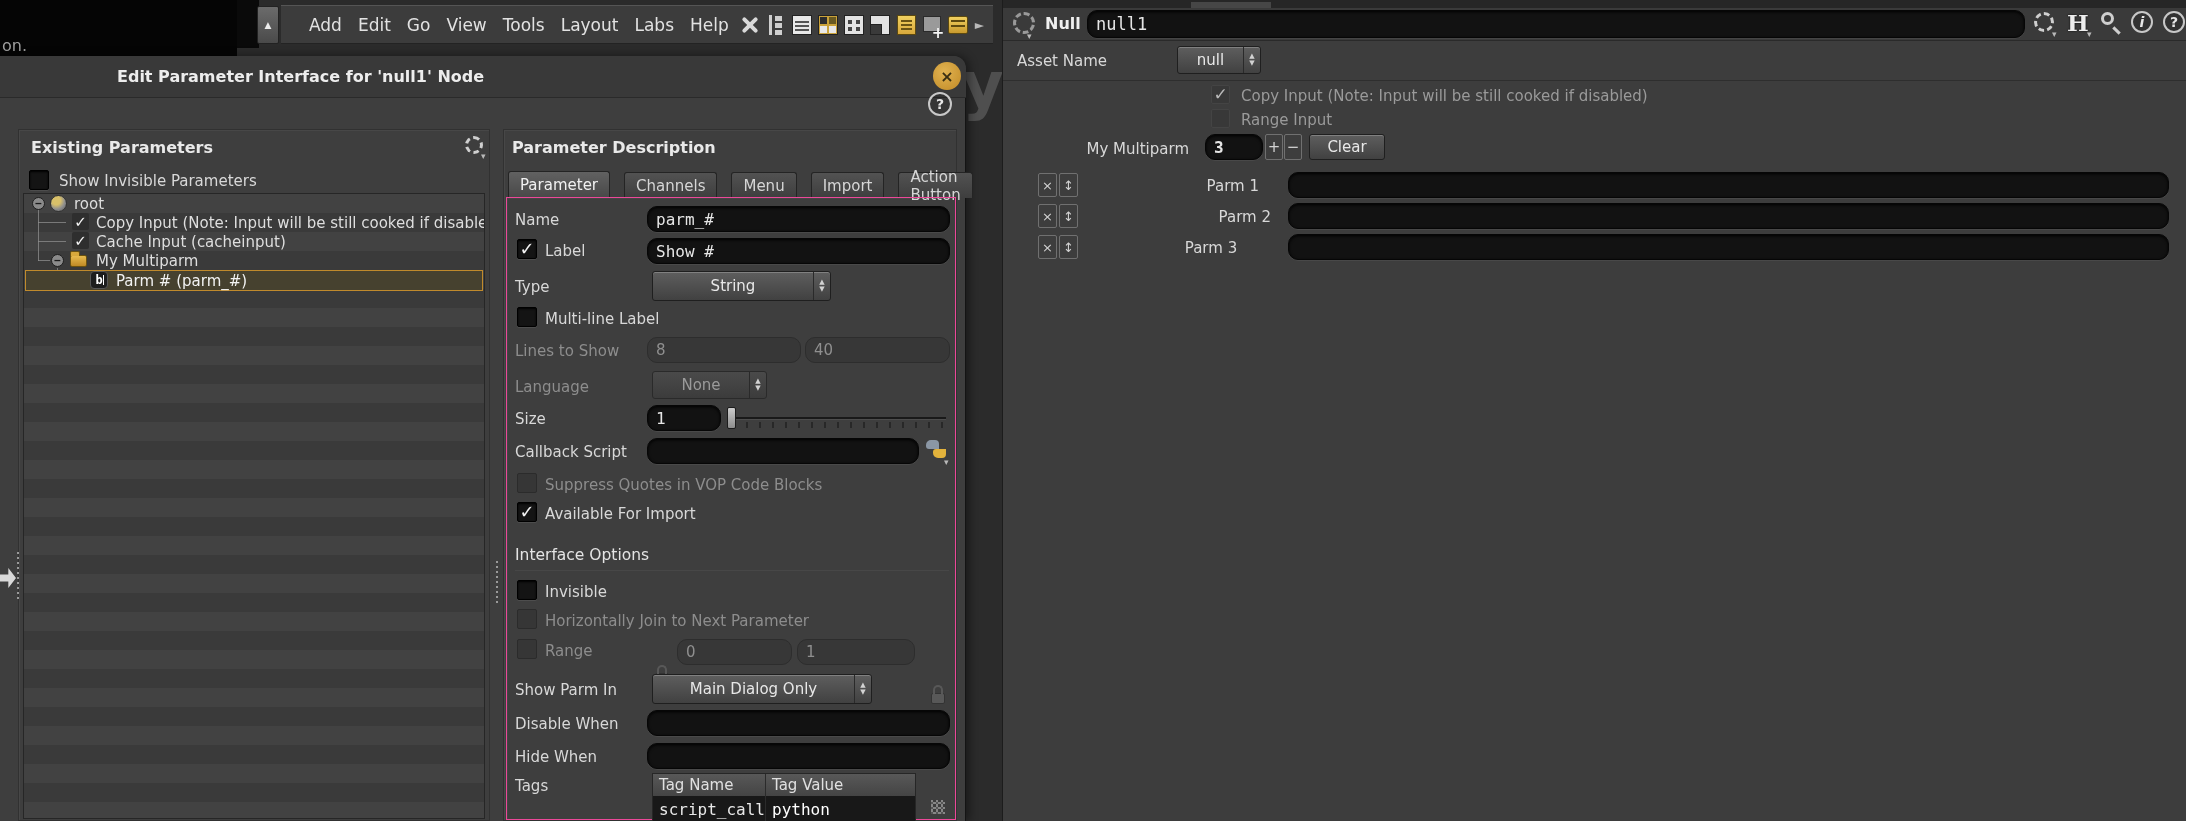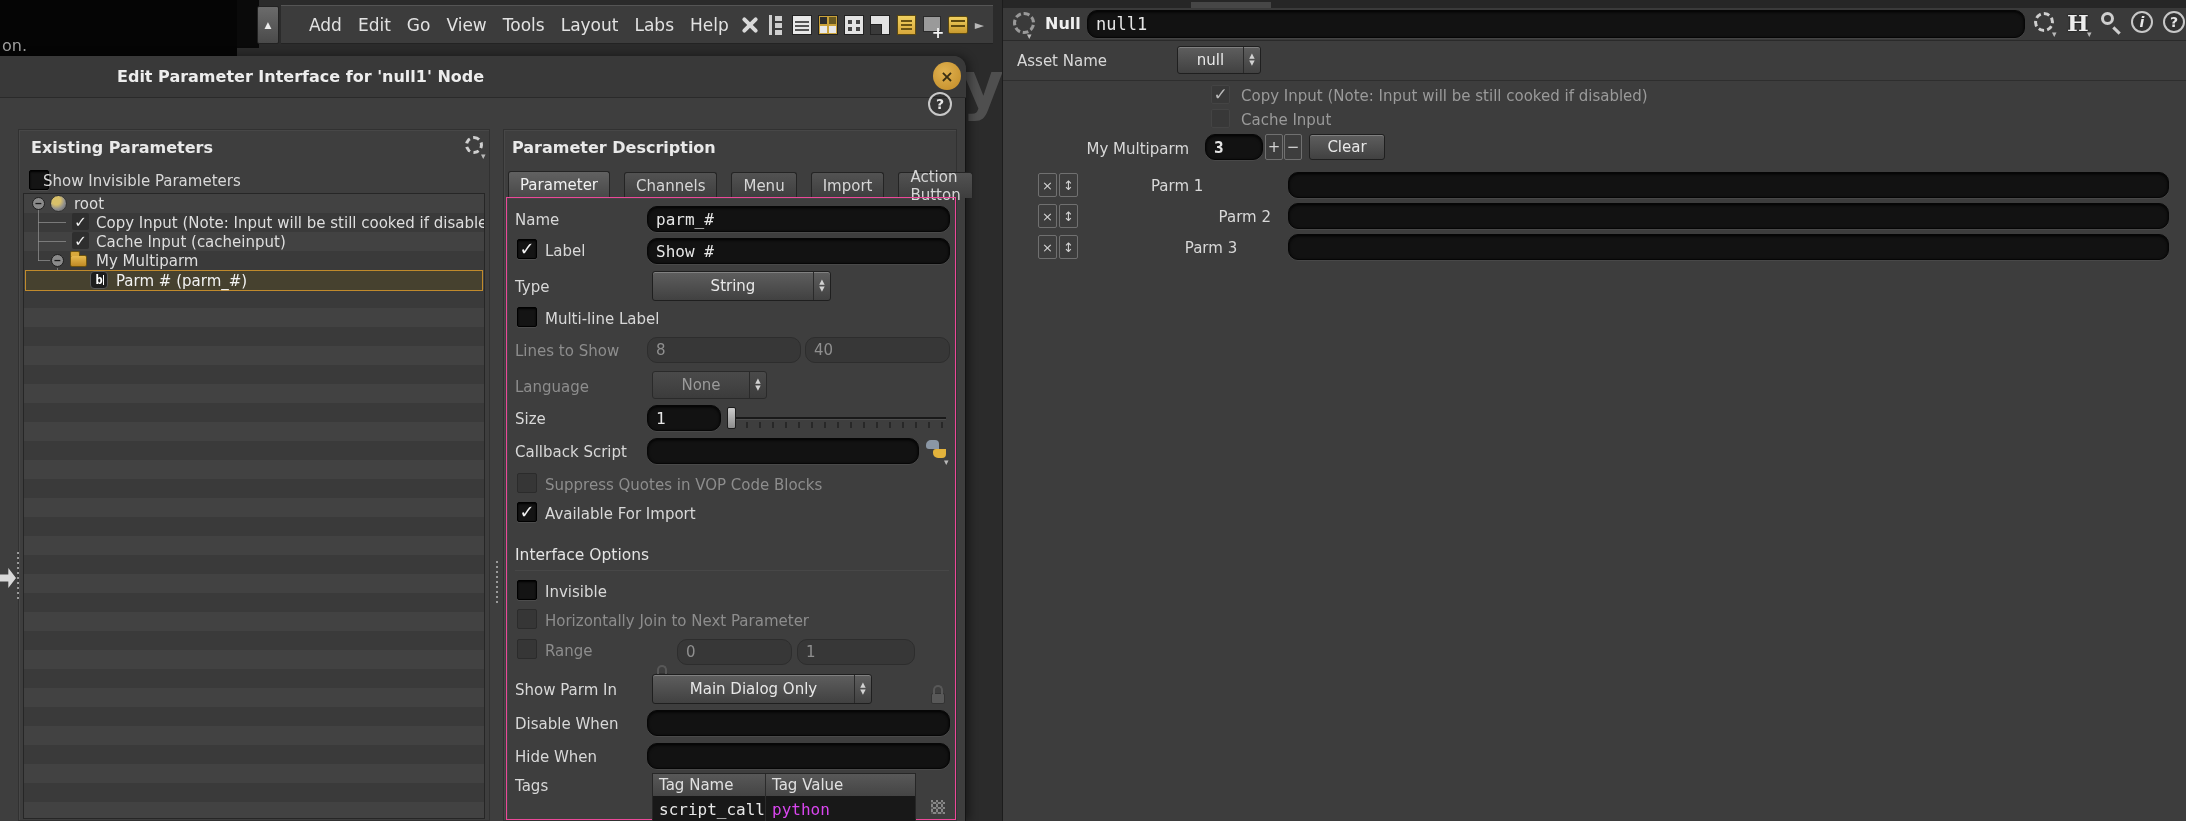--- a/index.html
+++ b/index.html
@@ -161,7 +161,7 @@
     <div class="abs lbl dis" style="left:238px;top:87px;color:#9a9a9a;">Copy Input (Note: Input will be still cooked if disabled)</div>
 
     <div class="abs cb subtle" style="left:208px;top:109px;width:19px;height:19px;"></div>
-    <div class="abs lbl dis" style="left:238px;top:111px;color:#9a9a9a;">Cache Input</div>
+    <div class="abs lbl dis" style="left:238px;top:111px;color:#9a9a9a;">Range Input</div>
 
     <div class="abs lbl" style="left:38px;top:140px;width:148px;text-align:right;">My Multiparm</div>
     <div class="abs fld" style="left:202px;top:134px;width:58px;height:26px;font-weight:bold;">3</div>

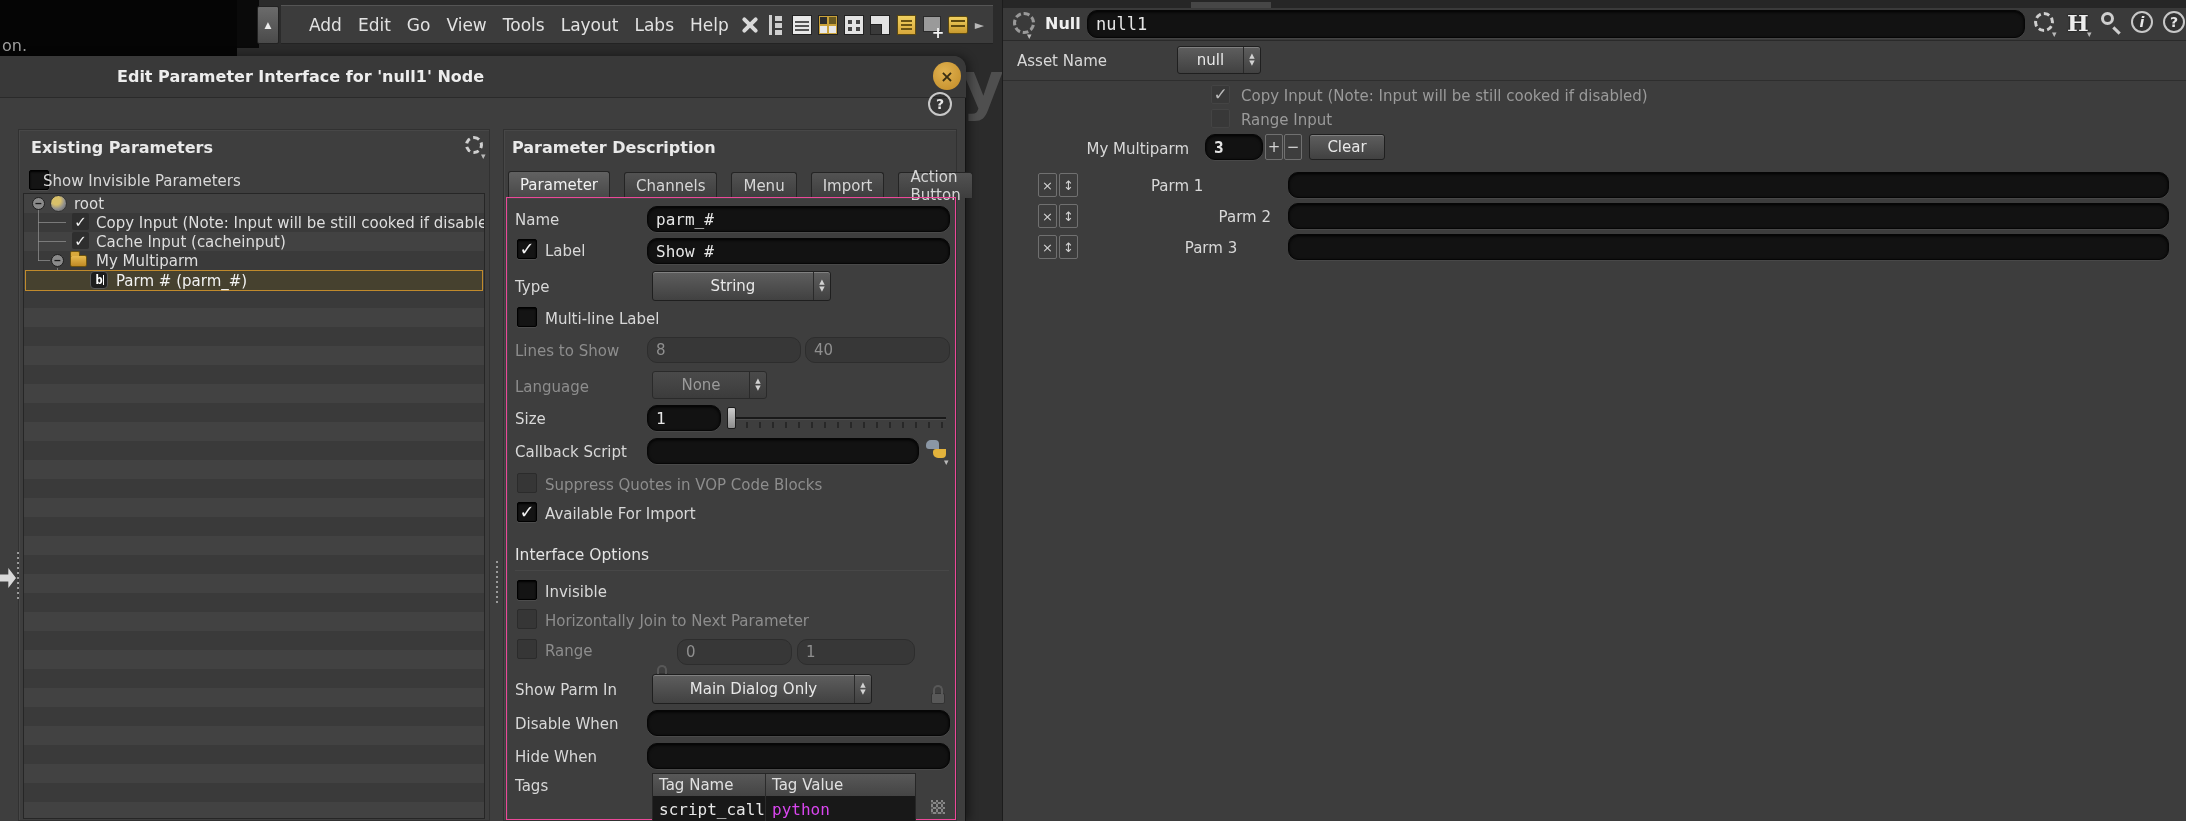--- a/index.html
+++ b/index.html
@@ -198,7 +198,7 @@
       <div class="abs gear" style="left:446px;top:6px;width:18px;height:18px;"></div>
       <i class="abs caret" style="left:462px;top:22px;">▾</i>
       <div class="abs cb" style="left:10px;top:40px;"></div>
-      <div class="abs lbl" style="left:24px;top:42px;">Show Invisible Parameters</div>
+      <div class="abs lbl" style="left:40px;top:42px;">Show Invisible Parameters</div>
 
       <div class="abs" style="left:4px;top:63px;width:462px;height:626px;border:1px solid #262626;
                   background:repeating-linear-gradient(180deg,#424242 0 19px,#3a3a3a 19px 38px);overflow:hidden;">

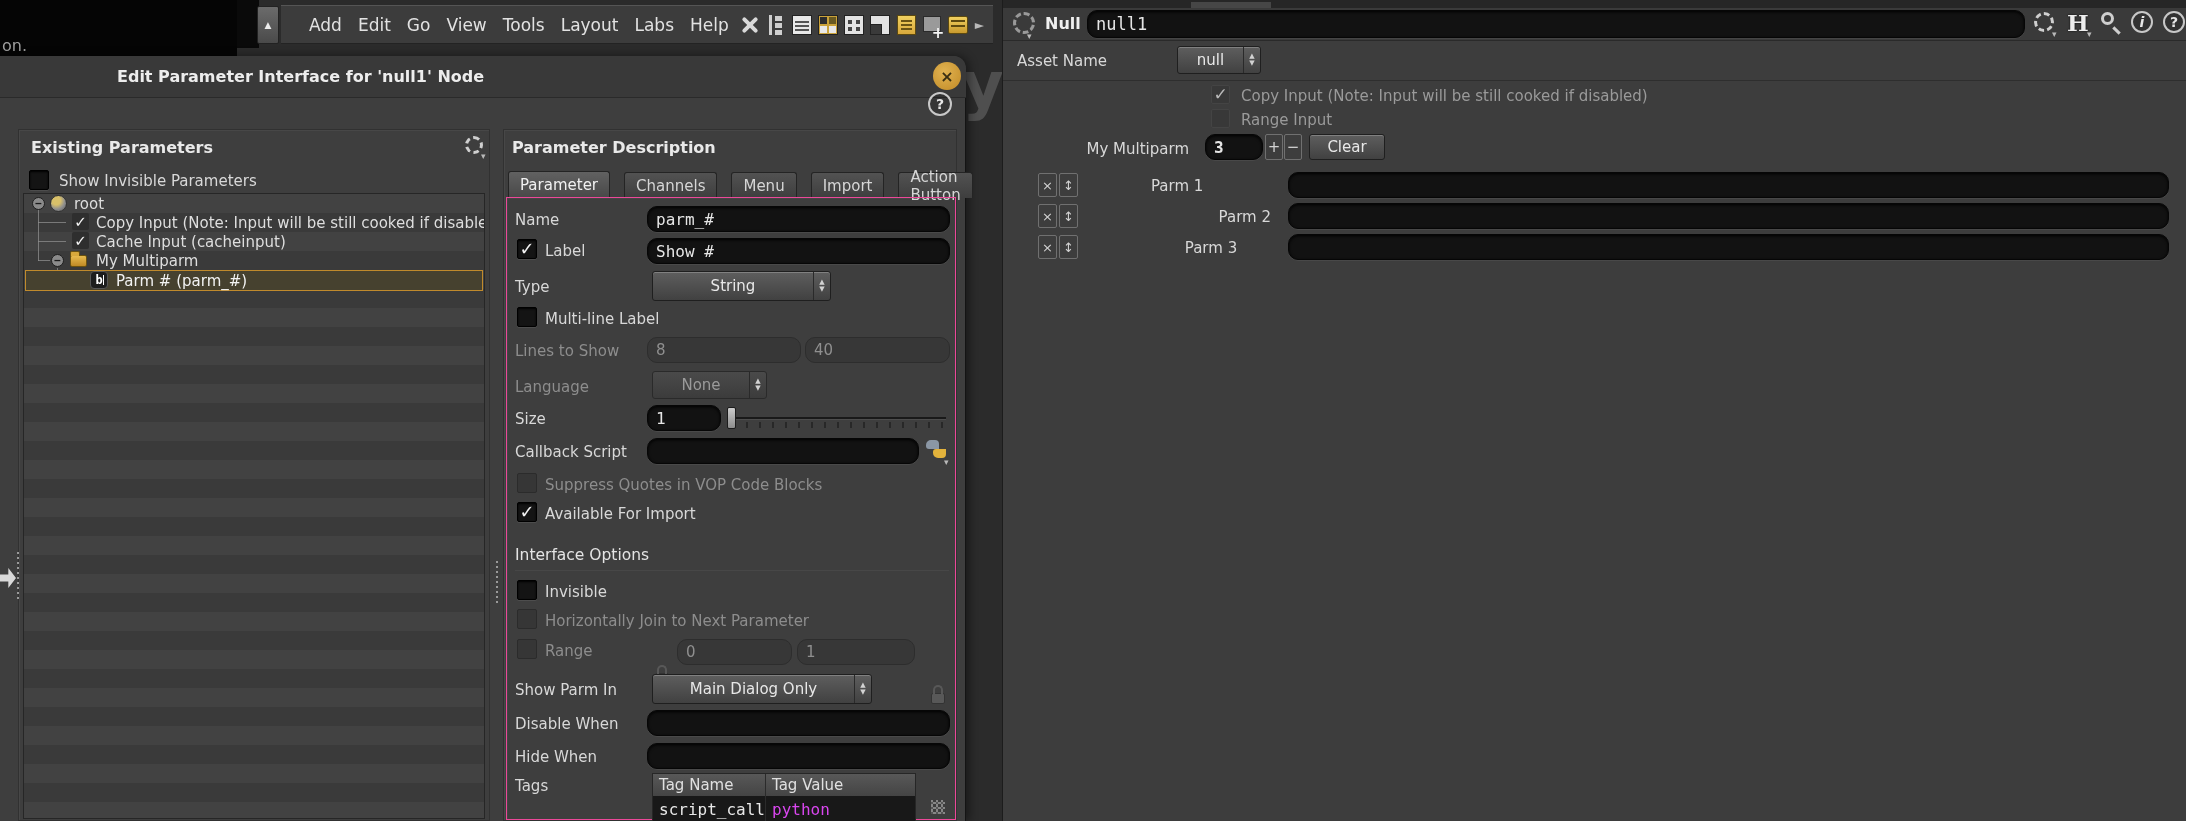--- a/index.html
+++ b/index.html
@@ -171,7 +171,7 @@
 
     <div class="abs sqbtn" style="left:35px;top:173px;width:19px;height:24px;">×</div>
     <div class="abs sqbtn" style="left:56px;top:173px;width:19px;height:24px;">↕</div>
-    <div class="abs lbl" style="left:148px;top:177px;width:120px;text-align:left;">Parm 1</div>
+    <div class="abs lbl" style="left:136px;top:177px;width:120px;text-align:right;">Parm 1</div>
     <div class="abs fld" style="left:285px;top:172px;width:881px;height:26px;"></div>
 
     <div class="abs sqbtn" style="left:35px;top:204px;width:19px;height:24px;">×</div>

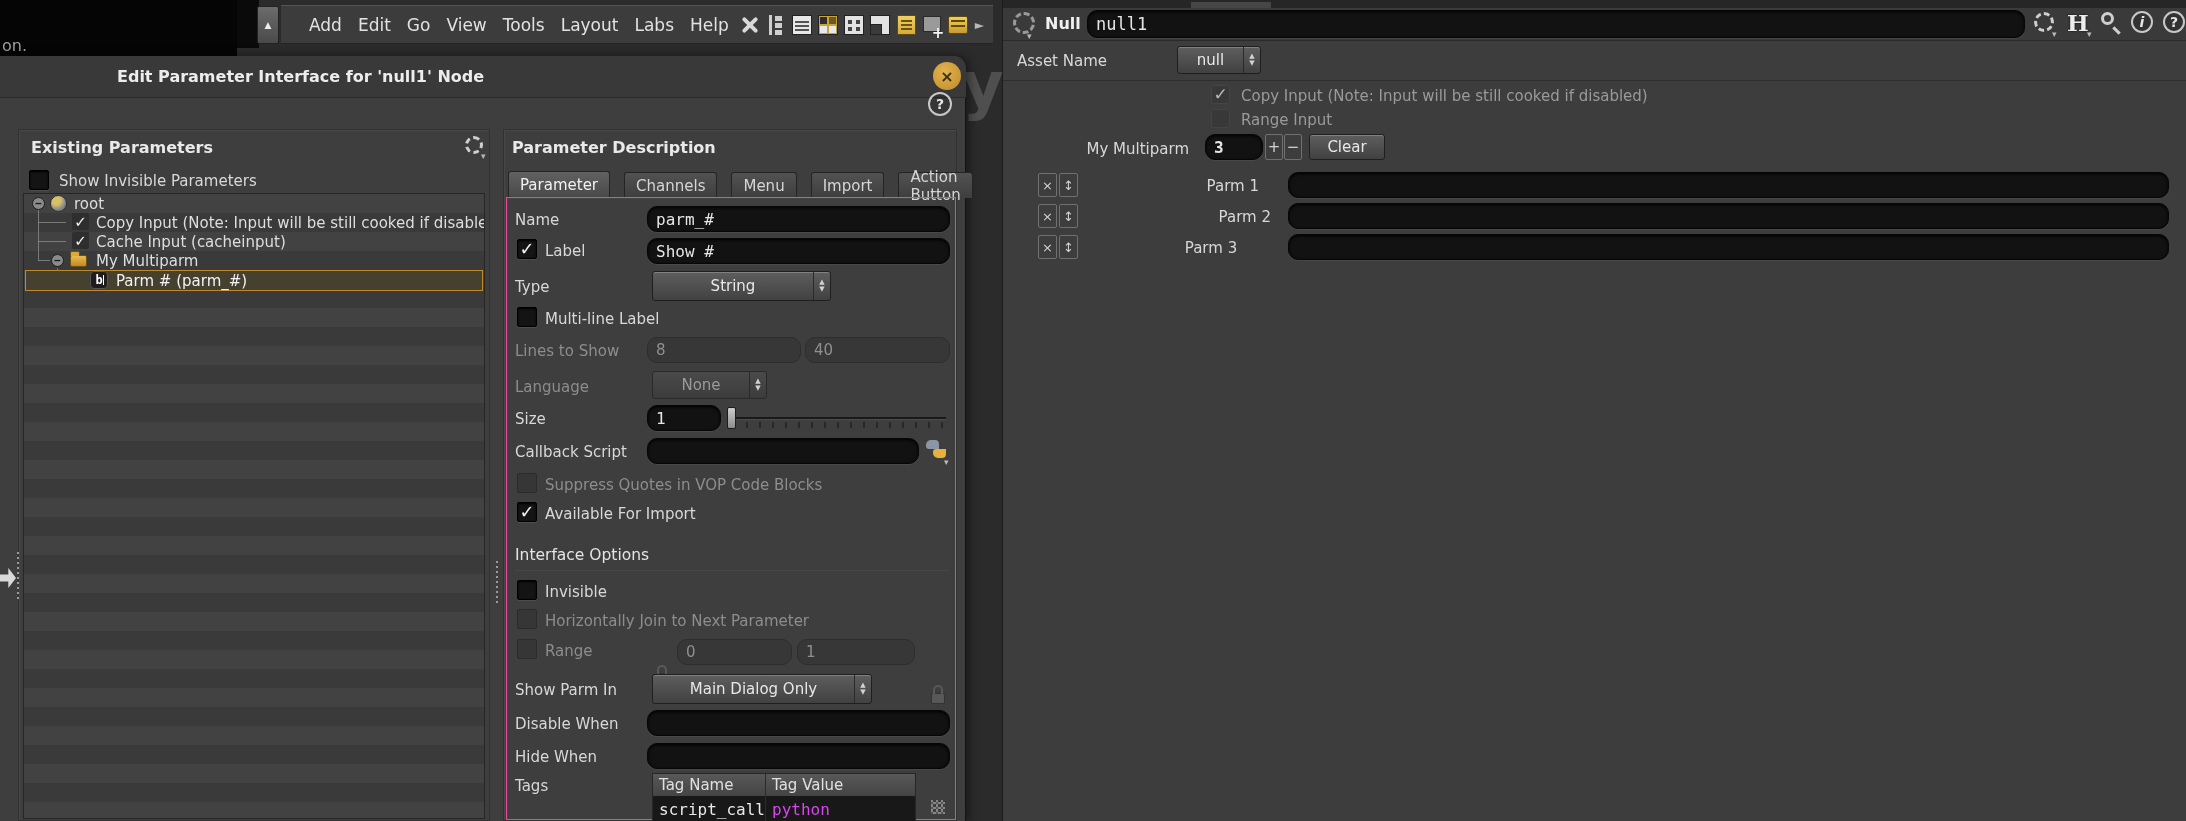--- a/index.html
+++ b/index.html
@@ -348,7 +348,7 @@
           </div>
           <div style="display:flex;">
             <div class="mono" style="width:106px;height:26px;background:#181818;border-right:1px solid #2b2b2b;color:#e8e8e8;font-size:16px;display:flex;align-items:center;padding-left:6px;">script_call</div>
-            <div class="mono" style="flex:1;height:26px;background:#181818;color:#d946ef;font-size:16px;display:flex;align-items:center;padding-left:6px;">python</div>
+            <div class="mono" style="flex:1;height:26px;background:#181818;color:#ffffff;font-size:16px;display:flex;align-items:center;padding-left:6px;">python</div>
           </div>
         </div>
         <div class="abs grip9" style="left:424px;top:602px;width:14px;height:14px;"></div>

